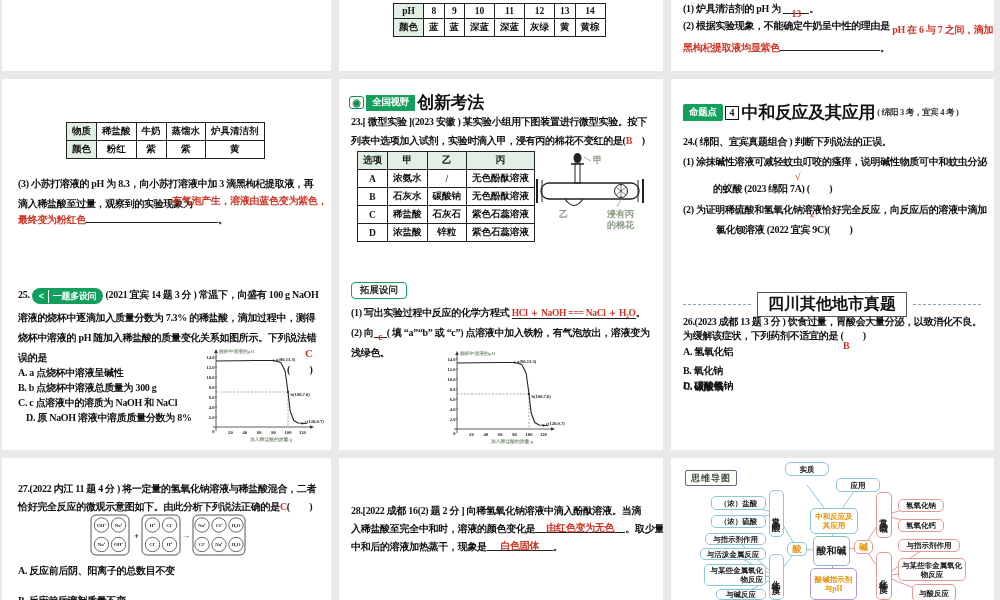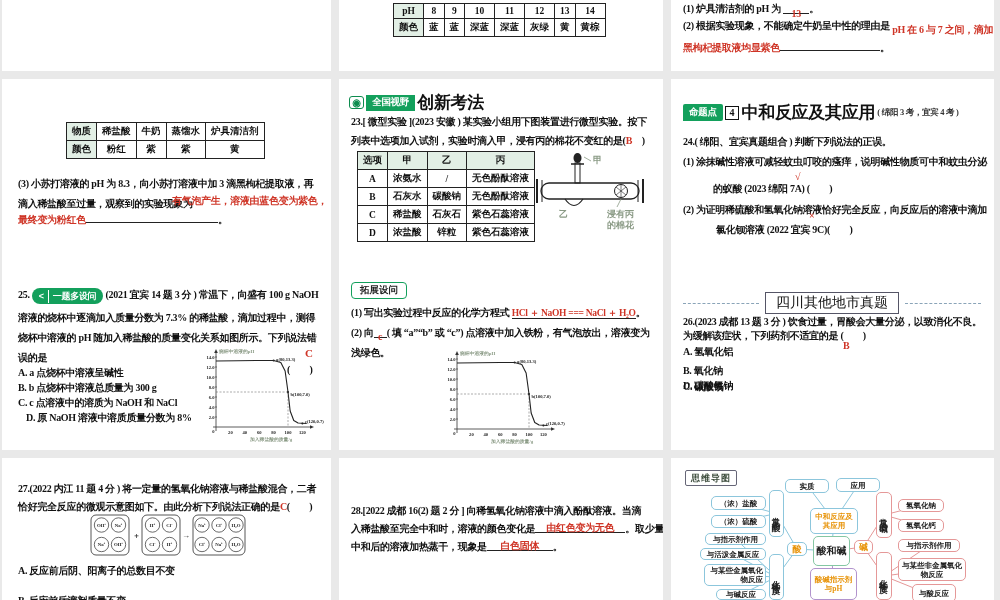--- a/index.html
+++ b/index.html
@@ -24,7 +24,7 @@
 .sec-sub{font-size:8.5px;font-weight:bold;color:#333}
 .divider{position:absolute;display:flex;align-items:center;gap:6px}
 .divider .dash{flex:1;border-top:1px dashed #8aa4b8;height:0}
-.divider .dbox{border:1px solid #556;padding:1px 10px;font-size:14px;font-weight:normal;color:#111;white-space:nowrap}
+.divider .dbox{border:1px solid #556;padding:1px 10px;font-size:16px;font-weight:bold;color:#111;white-space:nowrap}
 .mm{position:absolute;background:#fff;border:1.2px solid #8cc6dc;border-radius:5px;display:flex;align-items:center;justify-content:center;text-align:center;font-weight:bold;font-size:7.5px;color:#222;line-height:1.2;padding:1px 2px;font-family:"Liberation Serif",serif}
 .mm.v{writing-mode:vertical-rl;letter-spacing:2px;font-size:8.5px}
 .mm.red-n{border-color:#e59898}

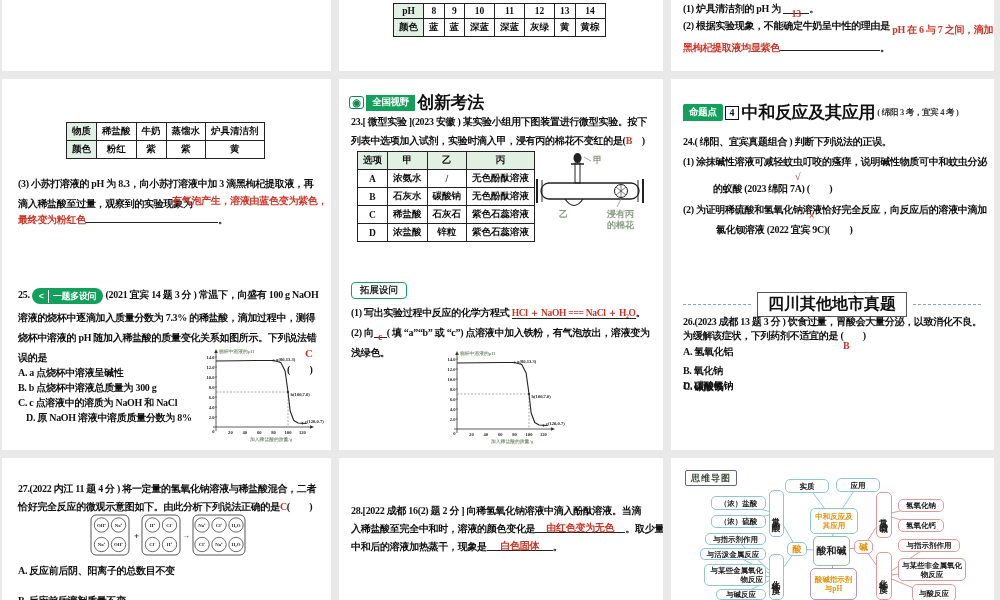--- a/index.html
+++ b/index.html
@@ -393,7 +393,7 @@
         <line x1="160.5" y1="93" x2="162.5" y2="126" stroke="#b293cd" stroke-width="1"></line>
       </svg>
       <div class="mm label-n" style="left: 14px; top: 12px; width: 52px; height: 16px;">思维导图</div>
-      <div class="mm " style="left: 114px; top: 21px; width: 44px; height: 14px;">实质</div>
+      <div class="mm " style="left: 114px; top: 4px; width: 44px; height: 14px; border-radius: 6px;">实质</div>
       <div class="mm " style="left: 165px; top: 20px; width: 44px; height: 14px;">应用</div>
       <div class="mm orange-t" style="left: 139px; top: 50px; width: 48px; height: 26px;">中和反应及其应用</div>
       <div class="mm green-n" style="left: 142px; top: 78px; width: 37px; height: 30px; font-size: 10px;">酸和碱</div>

